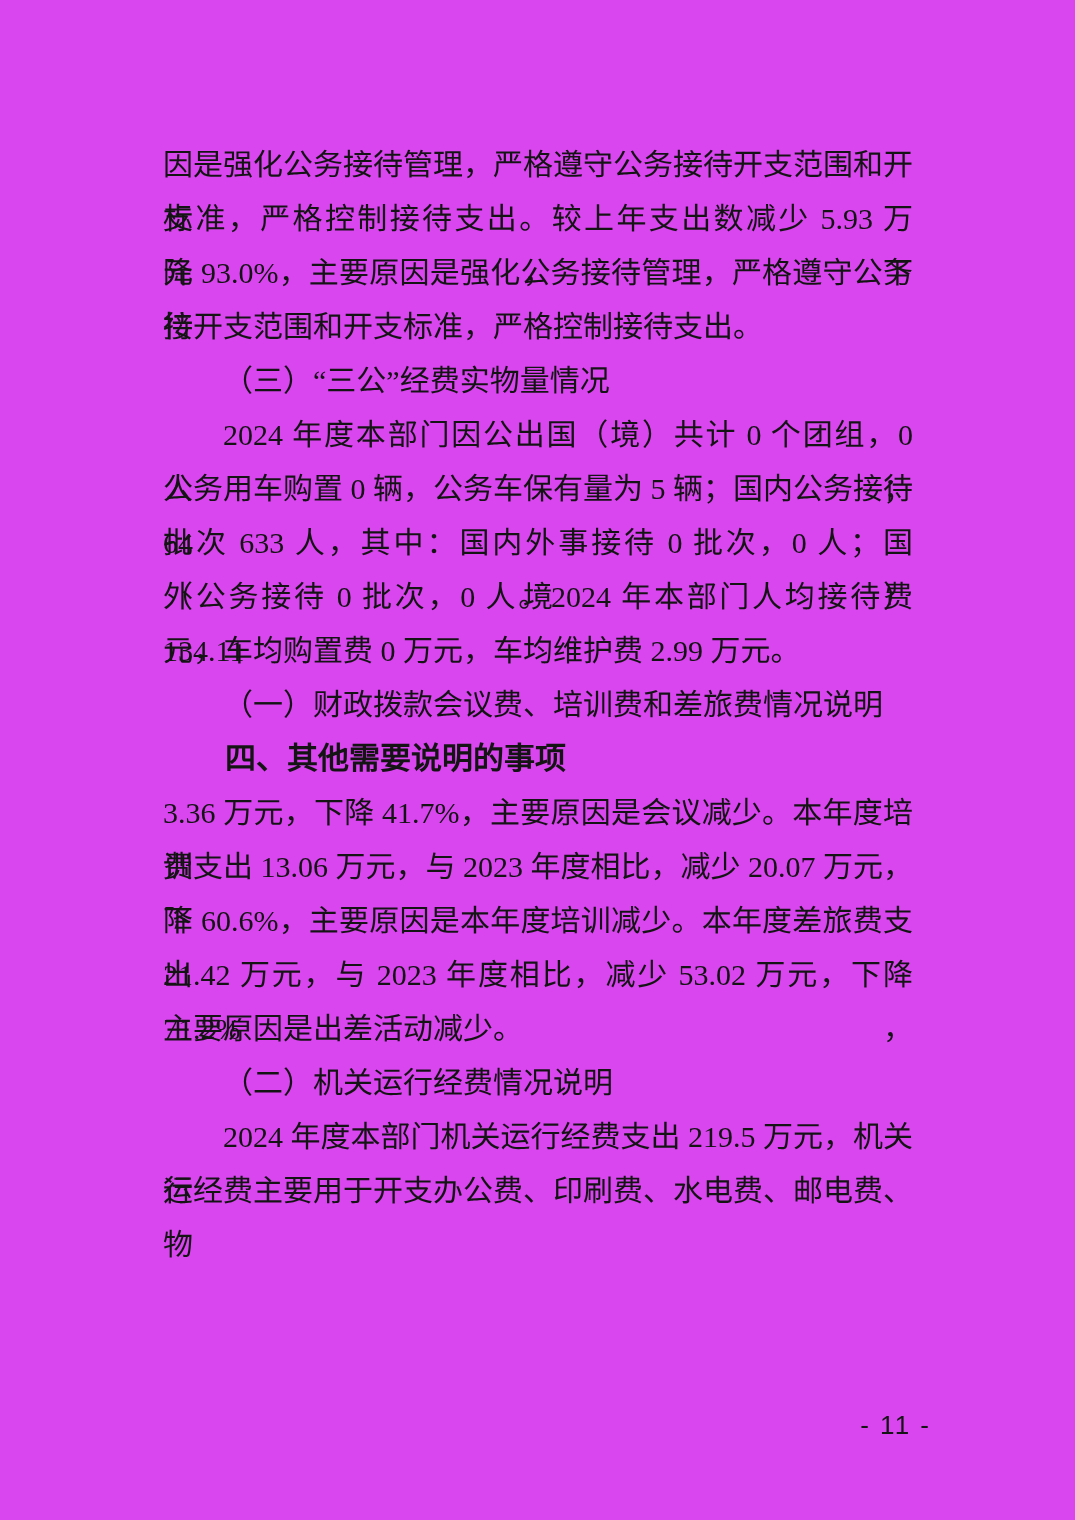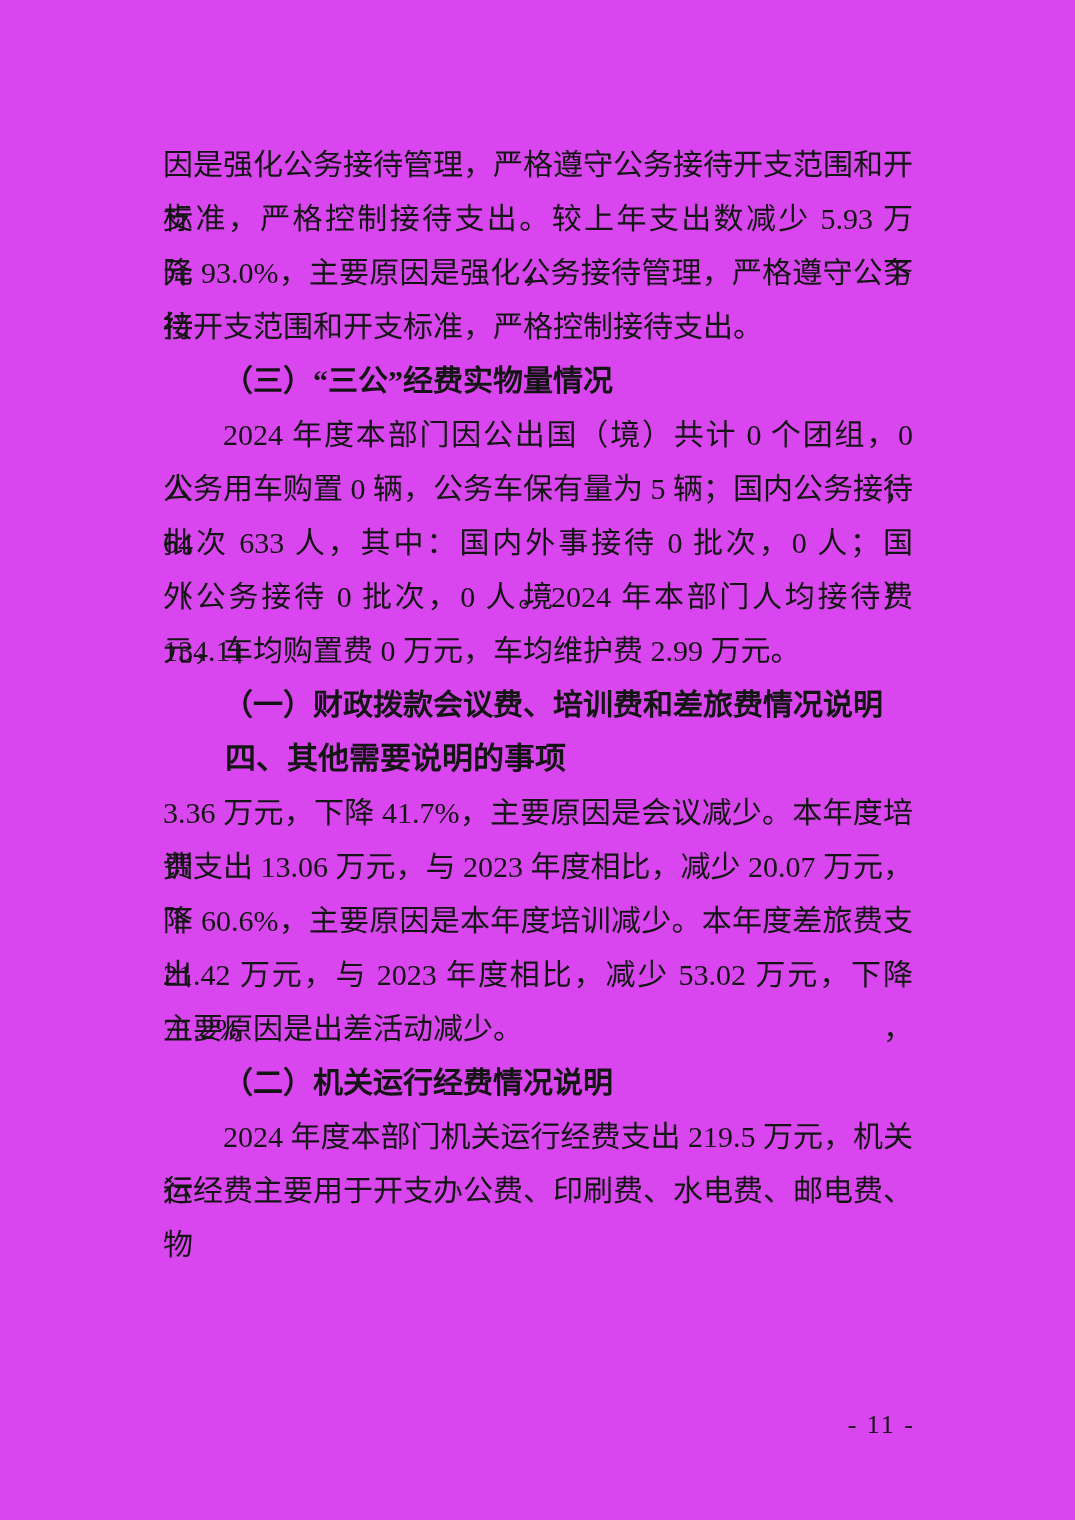--- a/index.html
+++ b/index.html
@@ -42,7 +42,7 @@
   }
   
   .line.kai {
-    font-weight: bold;
+    font-weight: normal;
     font-family: "Liberation Serif", "DejaVu Serif", serif;
   }
   

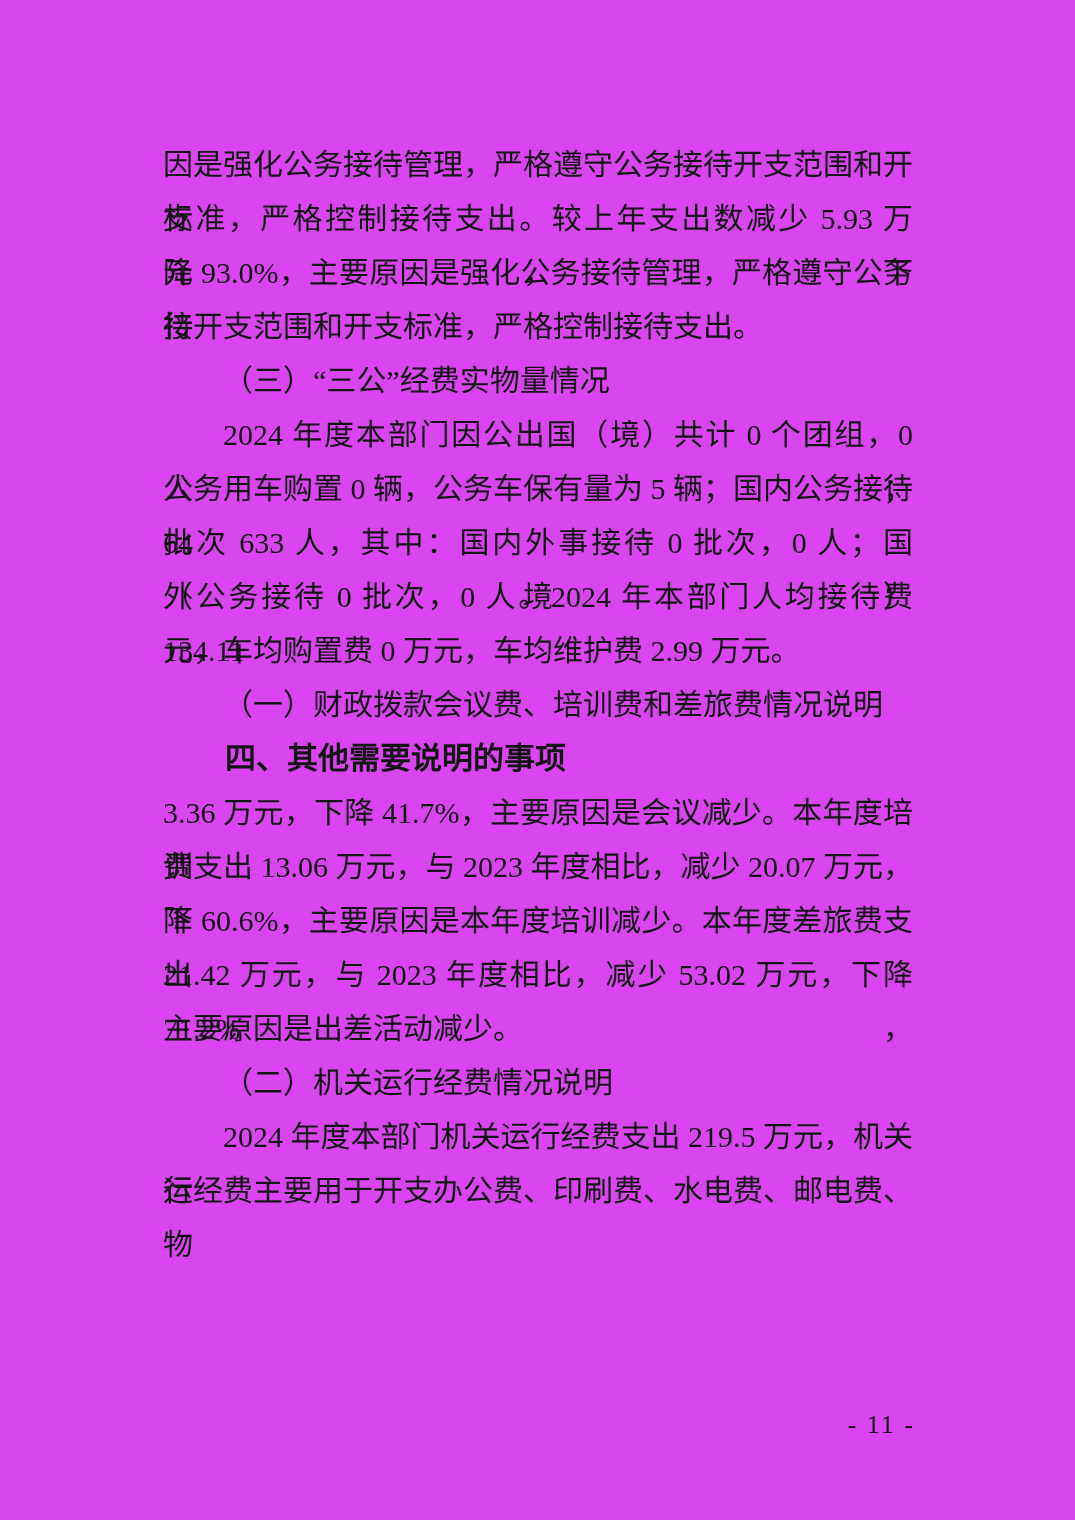--- a/index.html
+++ b/index.html
@@ -54,13 +54,13 @@
   .page-number {
     position: absolute;
     top: 1405px;
-    right: 160px;
+    right: 144px;
     height: 40px;
     line-height: 40px;
     font-size: 26px;
     letter-spacing: 2px;
     color: #141414;
-    font-family: Liberation Serif, serif;
+    font-family: Liberation Sans, sans-serif;
   }
 </style>
 </head>

